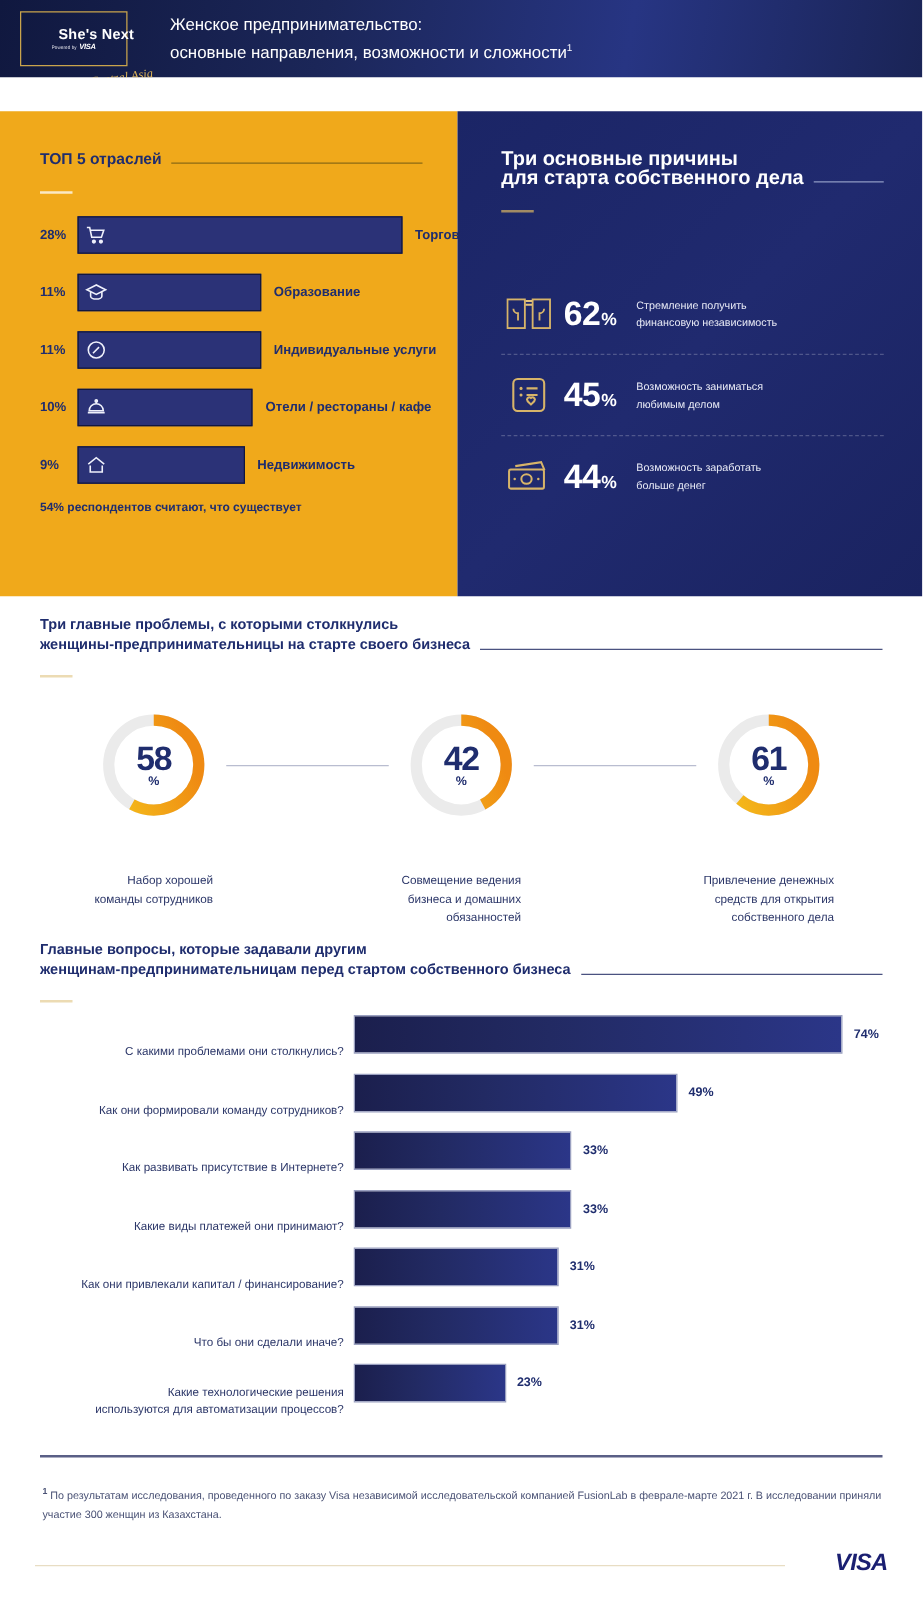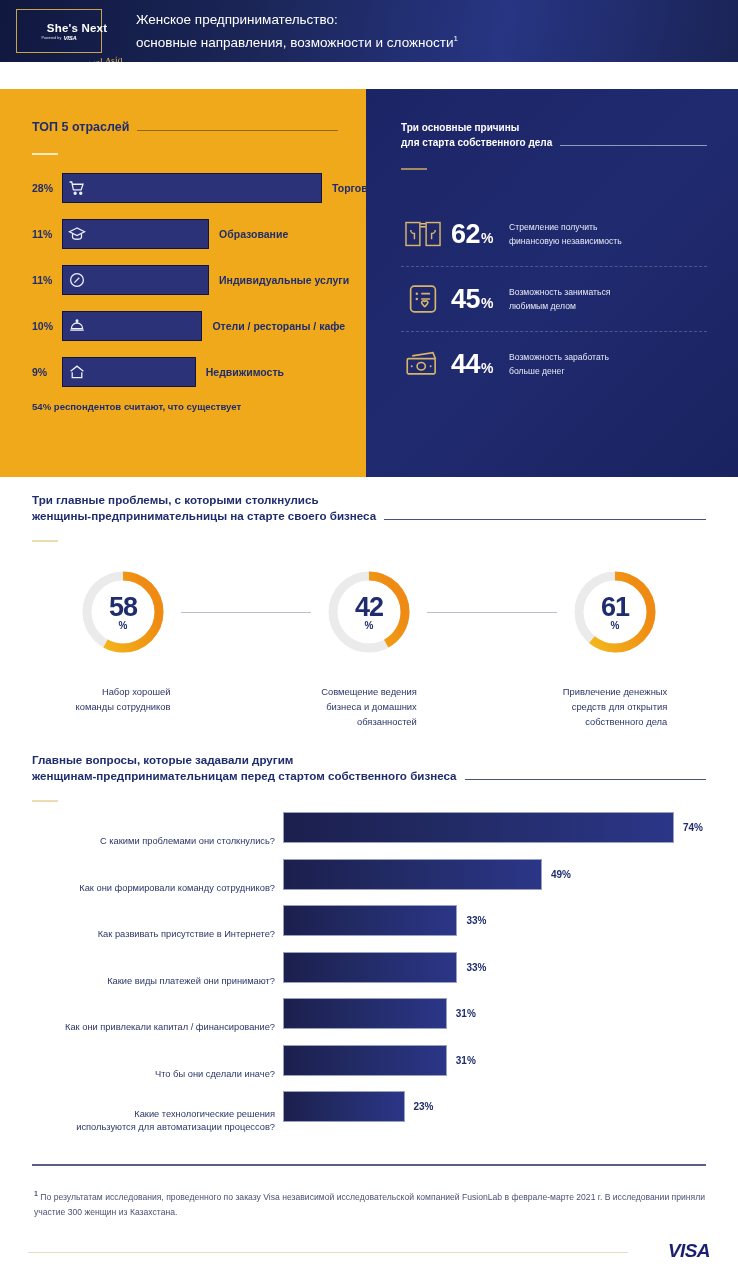--- a/index.html
+++ b/index.html
@@ -88,7 +88,7 @@
 
   
   .blue-head{position:absolute;left:35px;top:31px;width:306px;}
-  .blue-head .sec-title{font-size:10px;color:#ffffff;line-height:15px;}
+  .blue-head .sec-title{font-size:16px;color:#ffffff;line-height:15px;}
   .reasons{position:absolute;left:35px;top:113px;width:306px;}
   .reason{display:flex;align-items:center;height:64px;}
   .reason + .reason{border-top:1px dashed rgba(255,255,255,.22);}

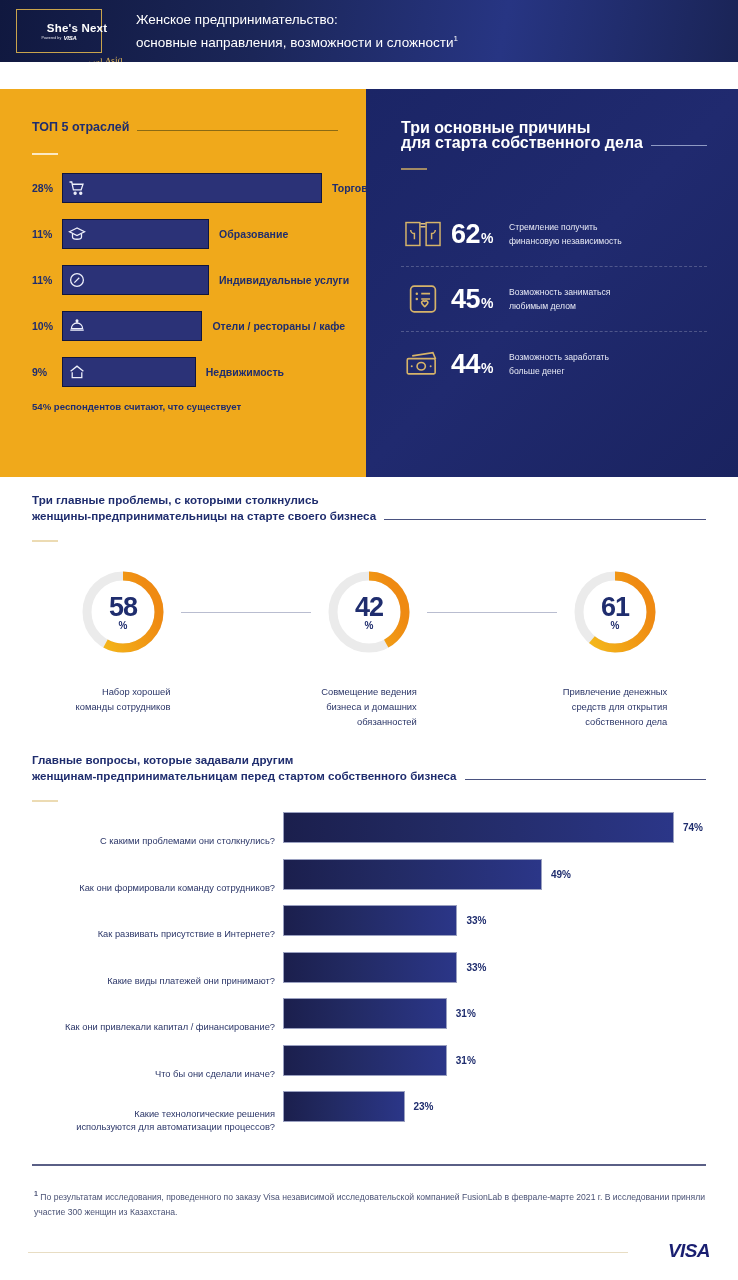--- a/index.html
+++ b/index.html
@@ -89,7 +89,7 @@
   
   .blue-head{position:absolute;left:35px;top:31px;width:306px;}
   .blue-head .sec-title{font-size:16px;color:#ffffff;line-height:15px;}
-  .reasons{position:absolute;left:35px;top:113px;width:306px;}
+  .reasons{position:absolute;left:35px;top:130px;width:306px;}
   .reason{display:flex;align-items:center;height:64px;}
   .reason + .reason{border-top:1px dashed rgba(255,255,255,.22);}
   .reason-ico{width:44px;flex:none;display:flex;align-items:center;justify-content:center;}

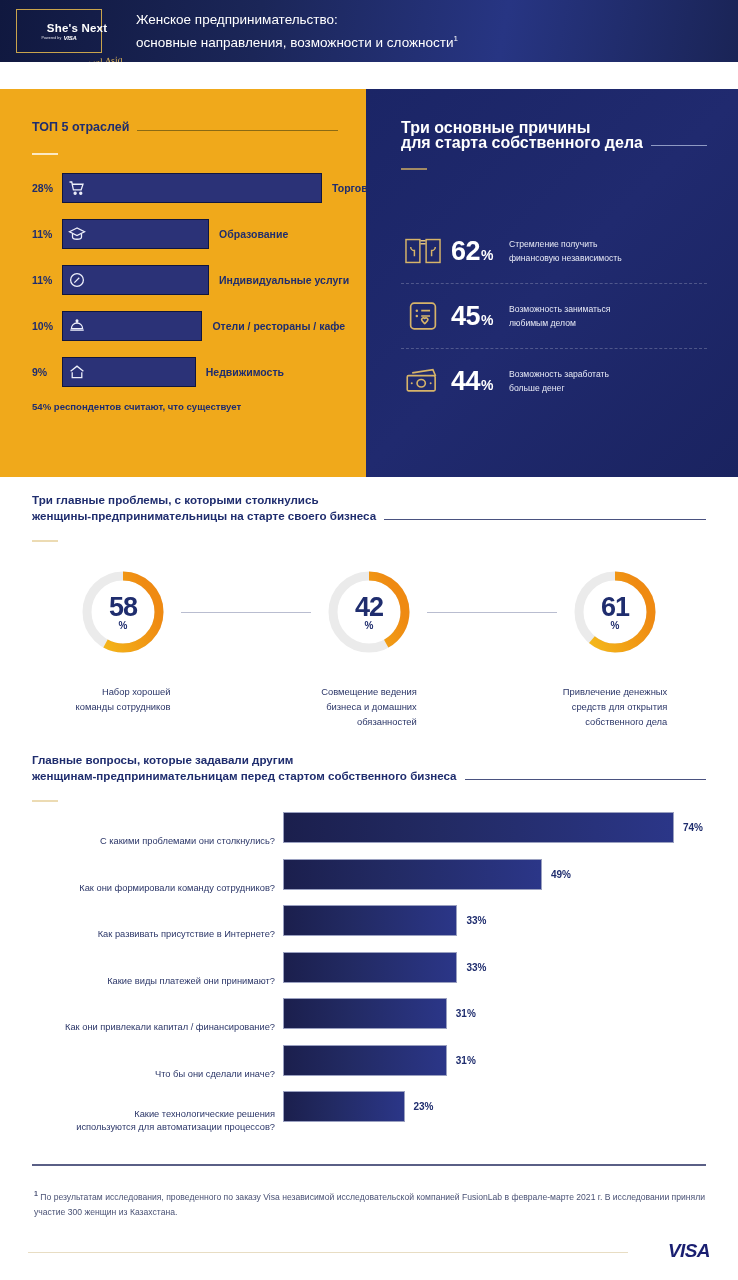--- a/index.html
+++ b/index.html
@@ -105,7 +105,7 @@
   .sec-problems-head{position:absolute;left:32px;top:492px;width:674px;}
   .sec-problems-head .sec-title{font-size:11.6px;color:#1f2d6e;line-height:16px;}
   .donuts{position:absolute;left:0;top:566px;width:738px;display:flex;}
-  .donut-cell{flex:1;display:flex;flex-direction:column;align-items:center;position:relative;}
+  .donut-cell{flex:1;display:flex;flex-direction:column;align-items:center;position:relative;gap:12px;}
   .donut-wrap{position:relative;width:92px;height:92px;}
   .donut-svg{display:block;width:92px;height:92px;}
   .donut-center{

